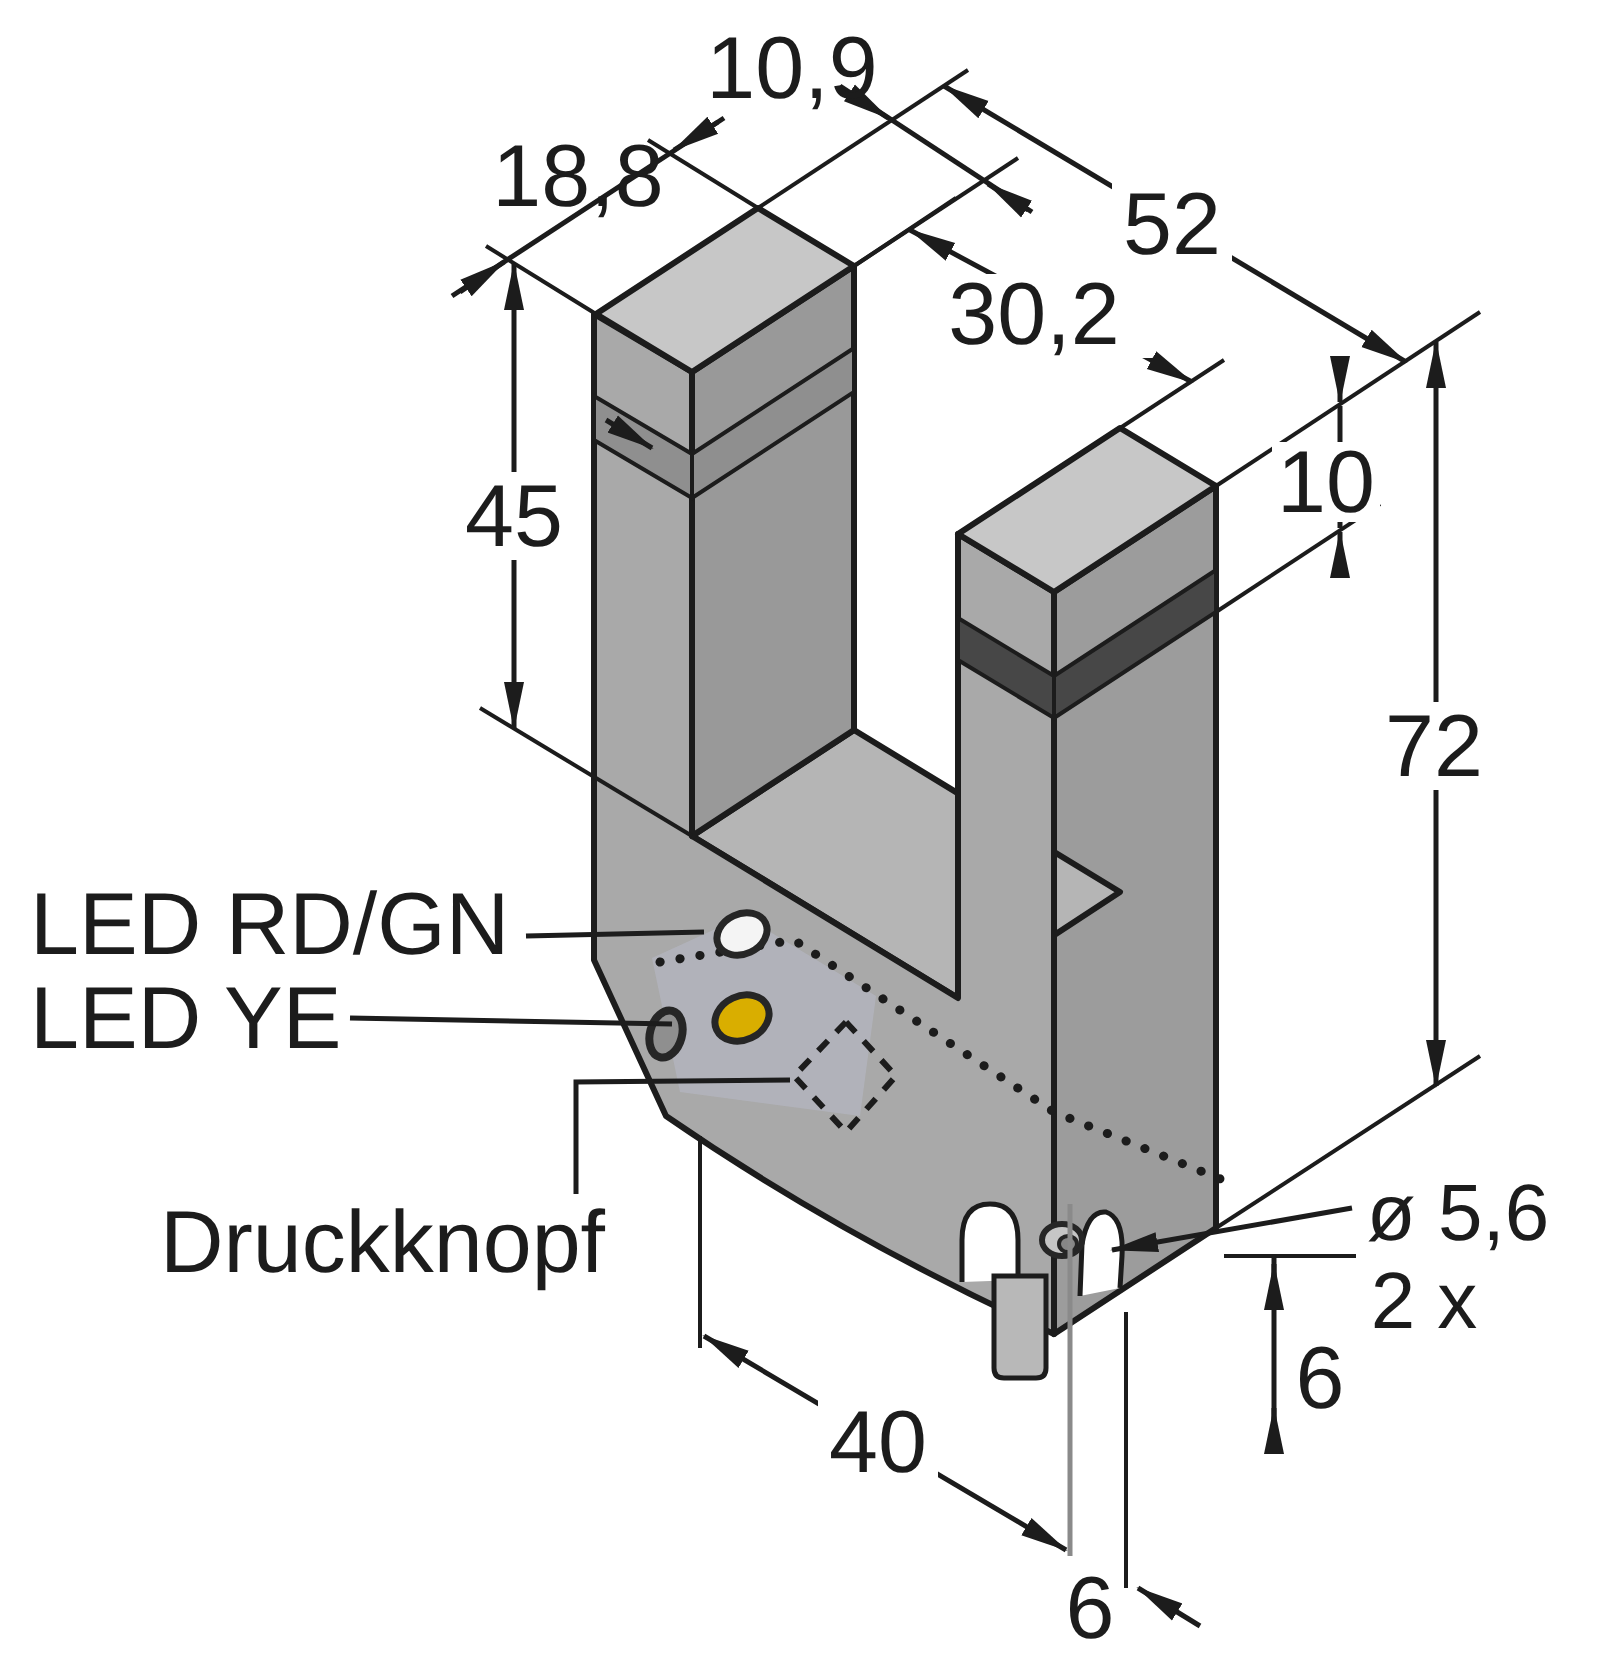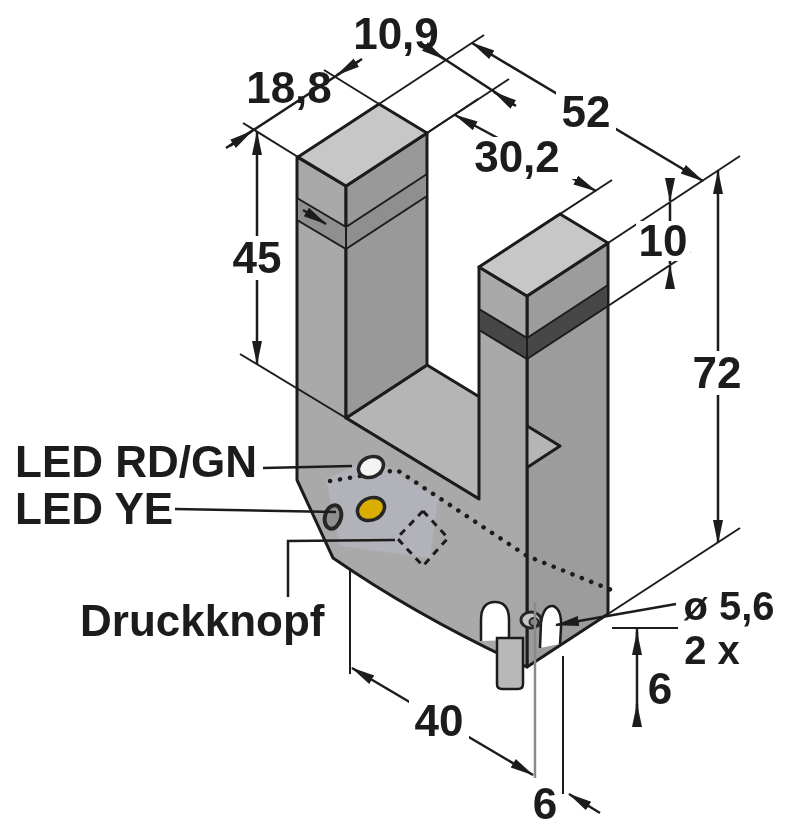--- a/index.html
+++ b/index.html
@@ -3,7 +3,7 @@
 <meta charset="utf-8">
 <style>
   html,body{margin:0;padding:0;background:#ffffff;}
-  .stage{position:relative;width:808px;height:832px;background:#ffffff;overflow:hidden;font-weight:bold;}
+  .stage{position:relative;width:808px;height:832px;background:#ffffff;overflow:hidden;}
   svg{display:block;}
   text{font-family:"Liberation Sans","DejaVu Sans",sans-serif;fill:#1c1c1c;}
   .dim{font-size:44px;}

